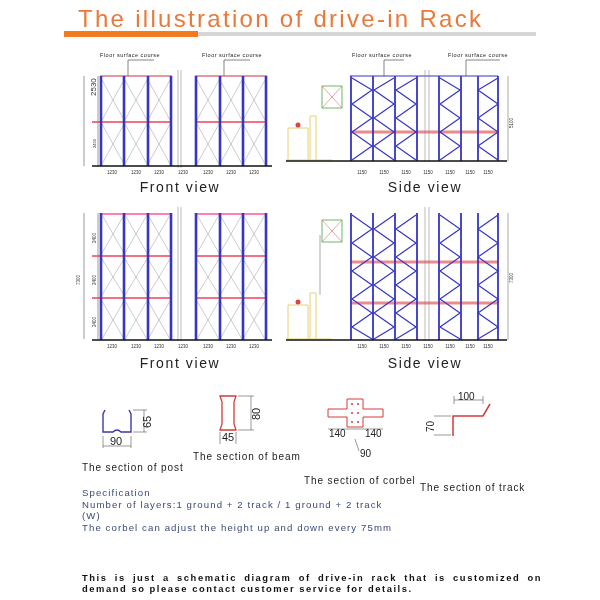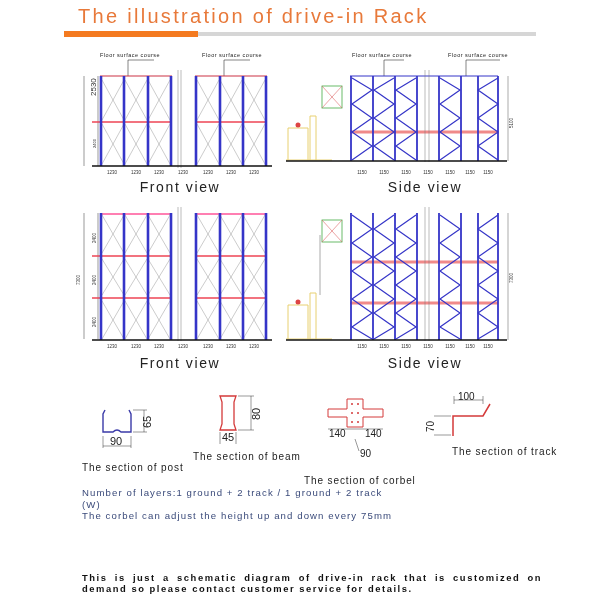--- a/index.html
+++ b/index.html
@@ -4,7 +4,7 @@
   <style>
     html, body { margin:0; padding:0; background:#ffffff; }
     body { width:600px; height:600px; position:relative; overflow:hidden; font-family:"Liberation Sans", sans-serif; }
-    .title { position:absolute; left:78px; top:5px; font-size:20px; letter-spacing:2.3px; color:#e8793a; }
+    .title { position:absolute; left:78px; top:5px; font-size:24px; letter-spacing:2.3px; color:#e8793a; }
     .bar-grey { position:absolute; left:64px; top:32px; width:472px; height:4px; background:#d6d6d6; }
     .bar-orange { position:absolute; left:64px; top:31px; width:134px; height:6px; background:#f47a20; }
     .diagram { position:absolute; }

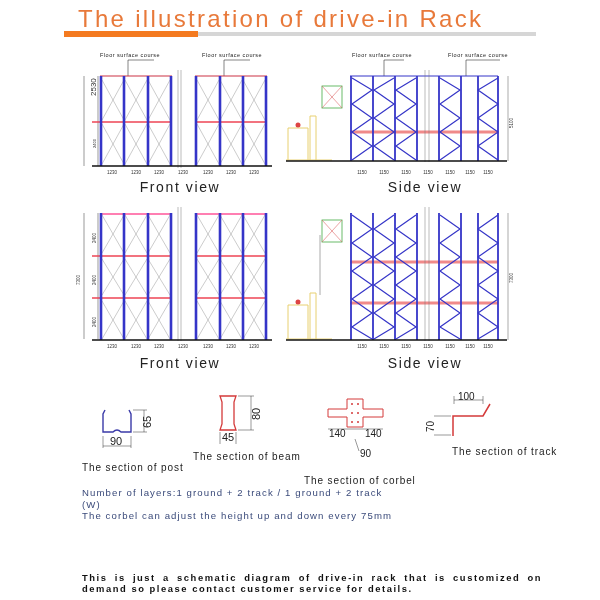--- a/index.html
+++ b/index.html
@@ -255,6 +255,7 @@
 <div class="sec-label" style="left:420px;top:446px;margin-left:32px;">The section of track</div>
 
 <div class="desc">
+  <div>Specification</div>
   <div>Number of layers:1 ground + 2 track / 1 ground + 2 track</div>
   <div>(W)</div>
   <div>The corbel can adjust the height up and down every 75mm</div>

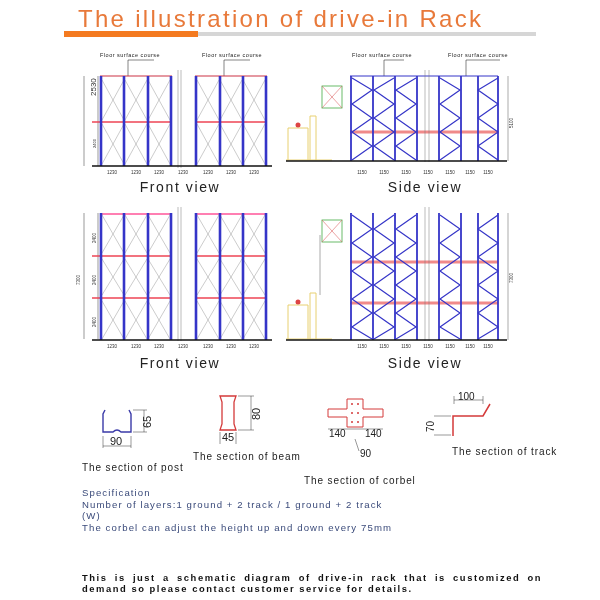--- a/index.html
+++ b/index.html
@@ -252,7 +252,7 @@
   <line x1="14" y1="45" x2="31" y2="45" stroke="#333" stroke-width="0.5"></line>
   <text transform="translate(14,42) rotate(-90)" font-size="10" fill="#222">70</text>
 </svg>
-<div class="sec-label" style="left:420px;top:446px;margin-left:32px;">The section of track</div>
+<div class="sec-label" style="left:420px;top:482px;">The section of track</div>
 
 <div class="desc">
   <div>Specification</div>

